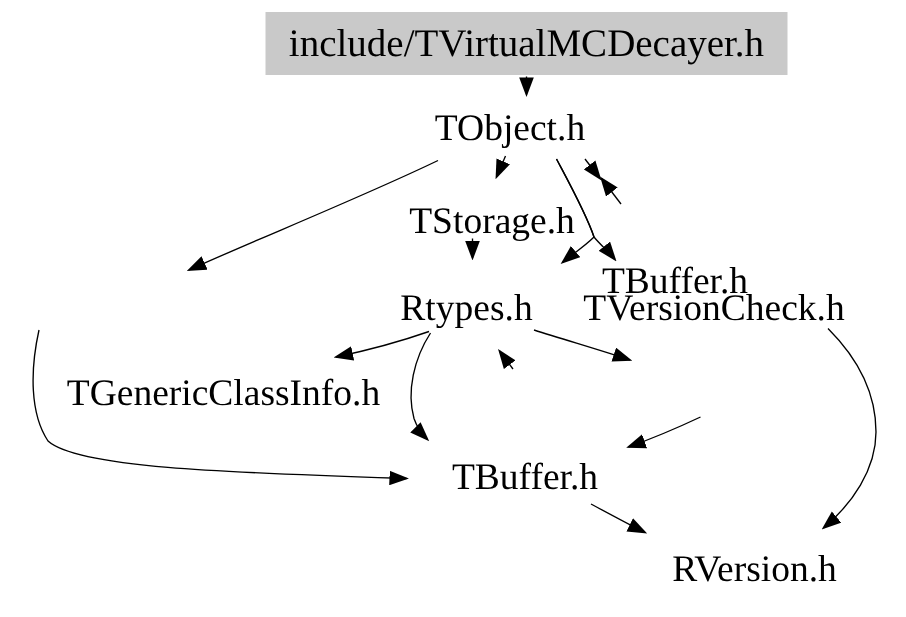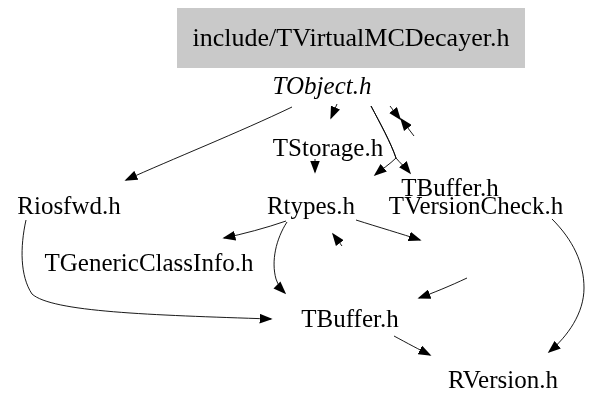--- a/index.html
+++ b/index.html
@@ -41,7 +41,7 @@
     left: 177px;
     top: 8px;
     width: 348px;
-    height: 60px;
+    height: 42px;
     background: #c9c9c9;
     display: flex;
     align-items: center;

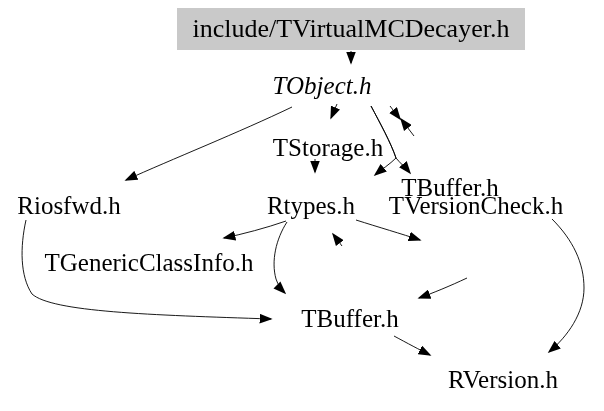--- a/index.html
+++ b/index.html
@@ -82,7 +82,7 @@
 
   <div class="root-node">include/TVirtualMCDecayer.h</div>
 
-  <div class="node" style="left:322px; top:72px;font-style:italic;">TObject.h</div>
+  <div class="node" style="left:340px; top:72px;">TObject.h</div>
   <div class="node" style="left:313px; top:134px;margin-left:15px;">TStorage.h</div>
   <div class="node" style="left:450px; top:134px;margin-top:40px;">TBuffer.h</div>
   <div class="node" style="left:69px;  top:192px;">Riosfwd.h</div>

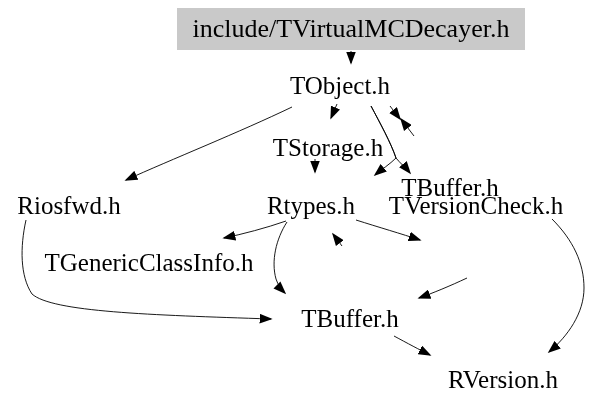--- a/index.html
+++ b/index.html
@@ -85,7 +85,6 @@
   <div class="node" style="left:340px; top:72px;">TObject.h</div>
   <div class="node" style="left:313px; top:134px;margin-left:15px;">TStorage.h</div>
   <div class="node" style="left:450px; top:134px;margin-top:40px;">TBuffer.h</div>
-  <div class="node" style="left:69px;  top:192px;">Riosfwd.h</div>
   <div class="node" style="left:311px; top:192px;">Rtypes.h</div>
   <div class="node" style="left:149px; top:249px;">TGenericClassInfo.h</div>
   <div class="node" style="left:476px; top:192px;">TVersionCheck.h</div>

